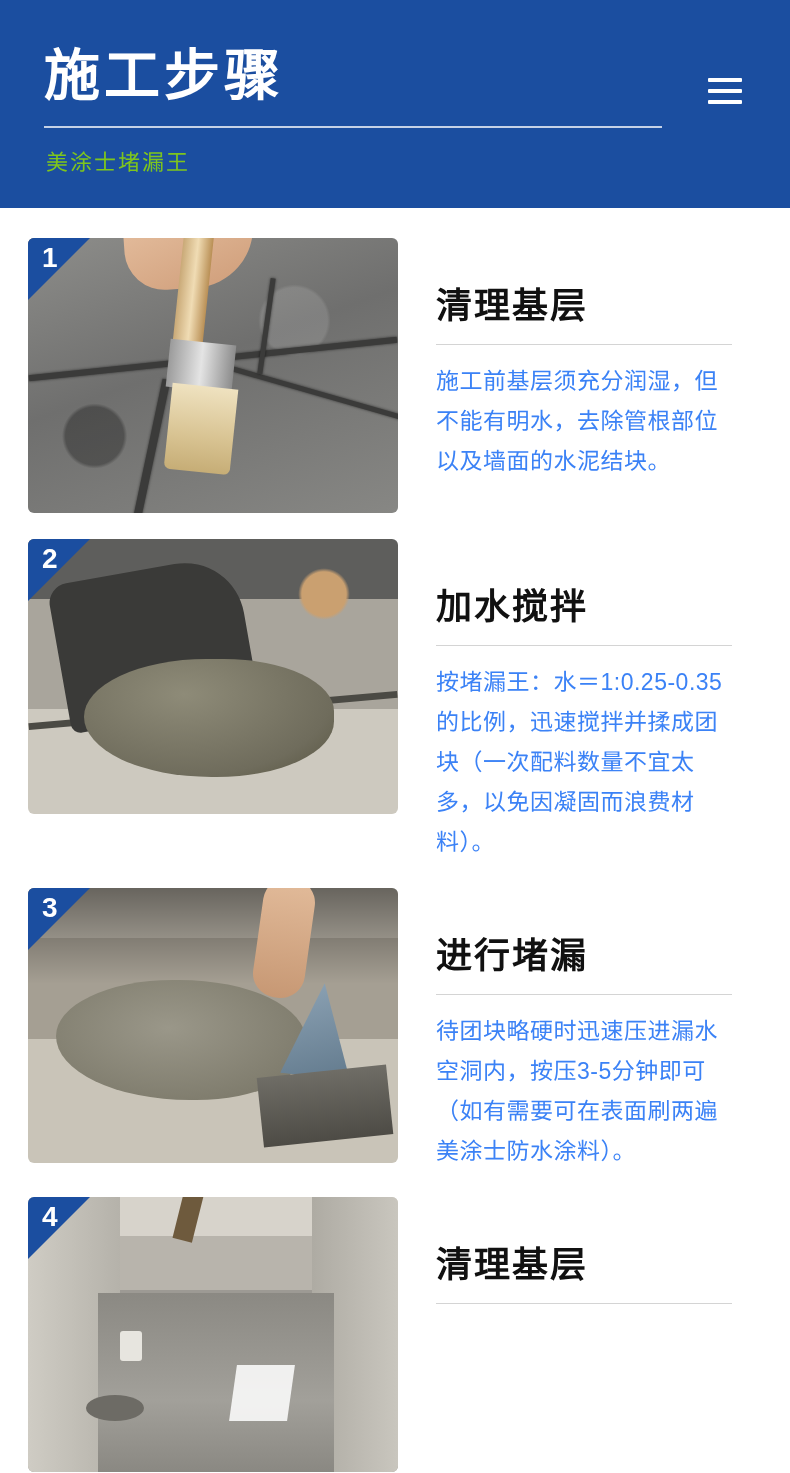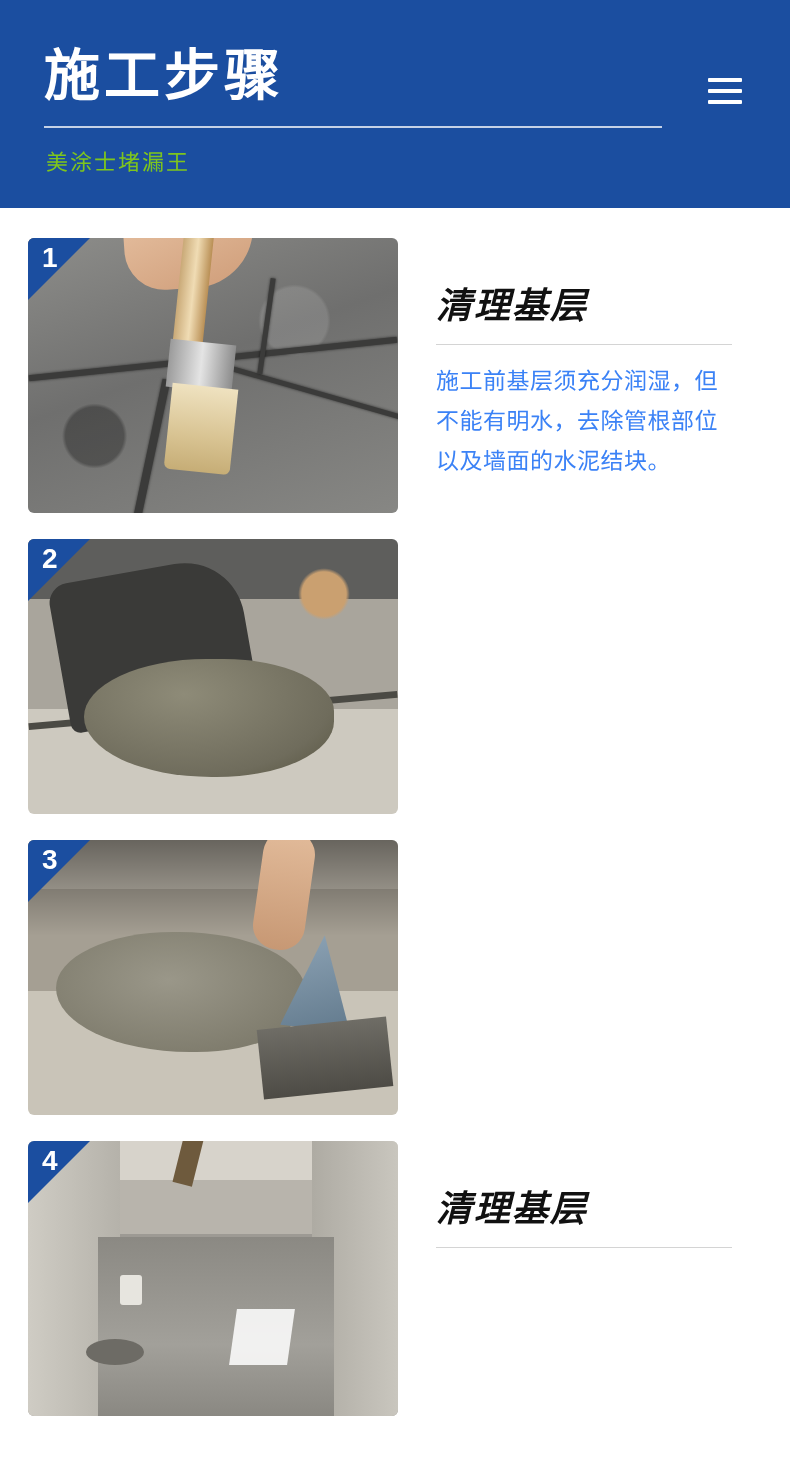--- a/index.html
+++ b/index.html
@@ -118,7 +118,6 @@
     color: #111;
     letter-spacing: 2px;
     margin: 0 0 16px 0;
-    font-style: italic;
   }
   .divider {
     width: 296px;

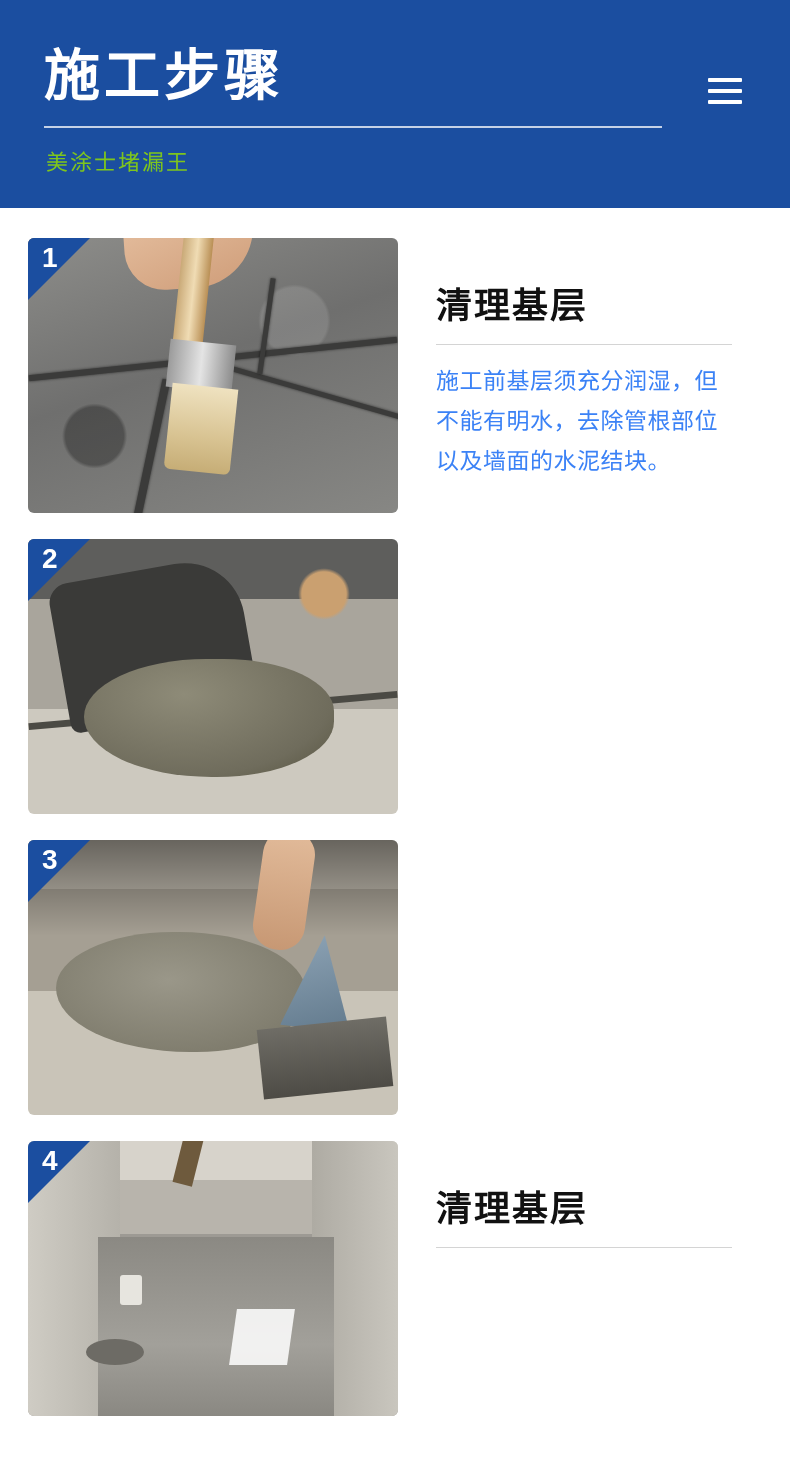--- a/index.html
+++ b/index.html
@@ -343,6 +343,11 @@
       <div class="badge"></div>
       <div class="badge-num">2</div>
     </div>
+    <div class="text-col">
+      <div class="step-title">加水搅拌</div>
+      <div class="divider"></div>
+      <div class="step-desc">按堵漏王：水＝1:0.25-0.35的比例，迅速搅拌并揉成团块（一次配料数量不宜太多，以免因凝固而浪费材料）。</div>
+    </div>
   </div>
 
   <div class="step">

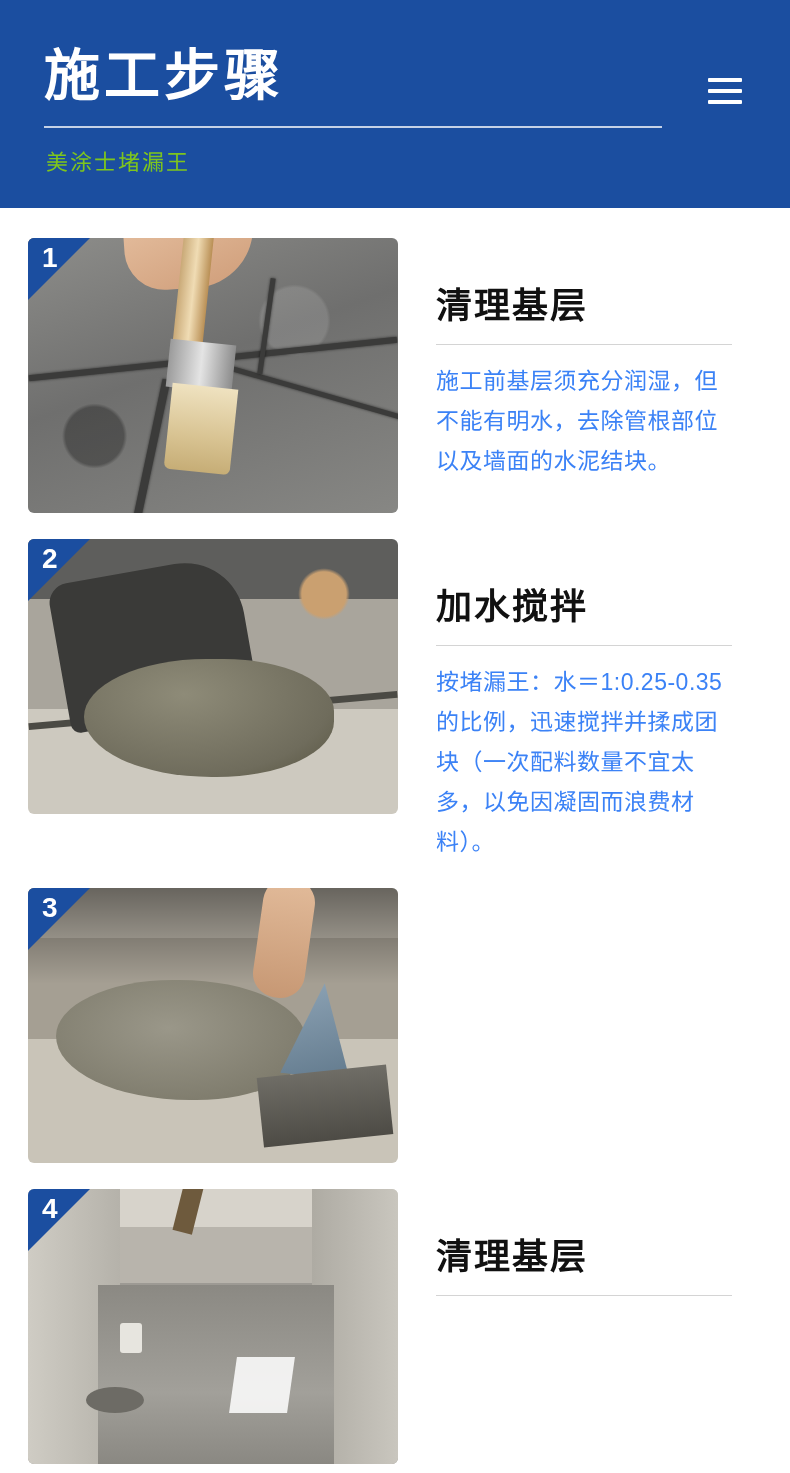--- a/index.html
+++ b/index.html
@@ -362,6 +362,11 @@
       <div class="badge"></div>
       <div class="badge-num">3</div>
     </div>
+    <div class="text-col">
+      <div class="step-title">进行堵漏</div>
+      <div class="divider"></div>
+      <div class="step-desc">待团块略硬时迅速压进漏水空洞内，按压3-5分钟即可（如有需要可在表面刷两遍美涂士防水涂料）。</div>
+    </div>
   </div>
 
   <div class="step">

